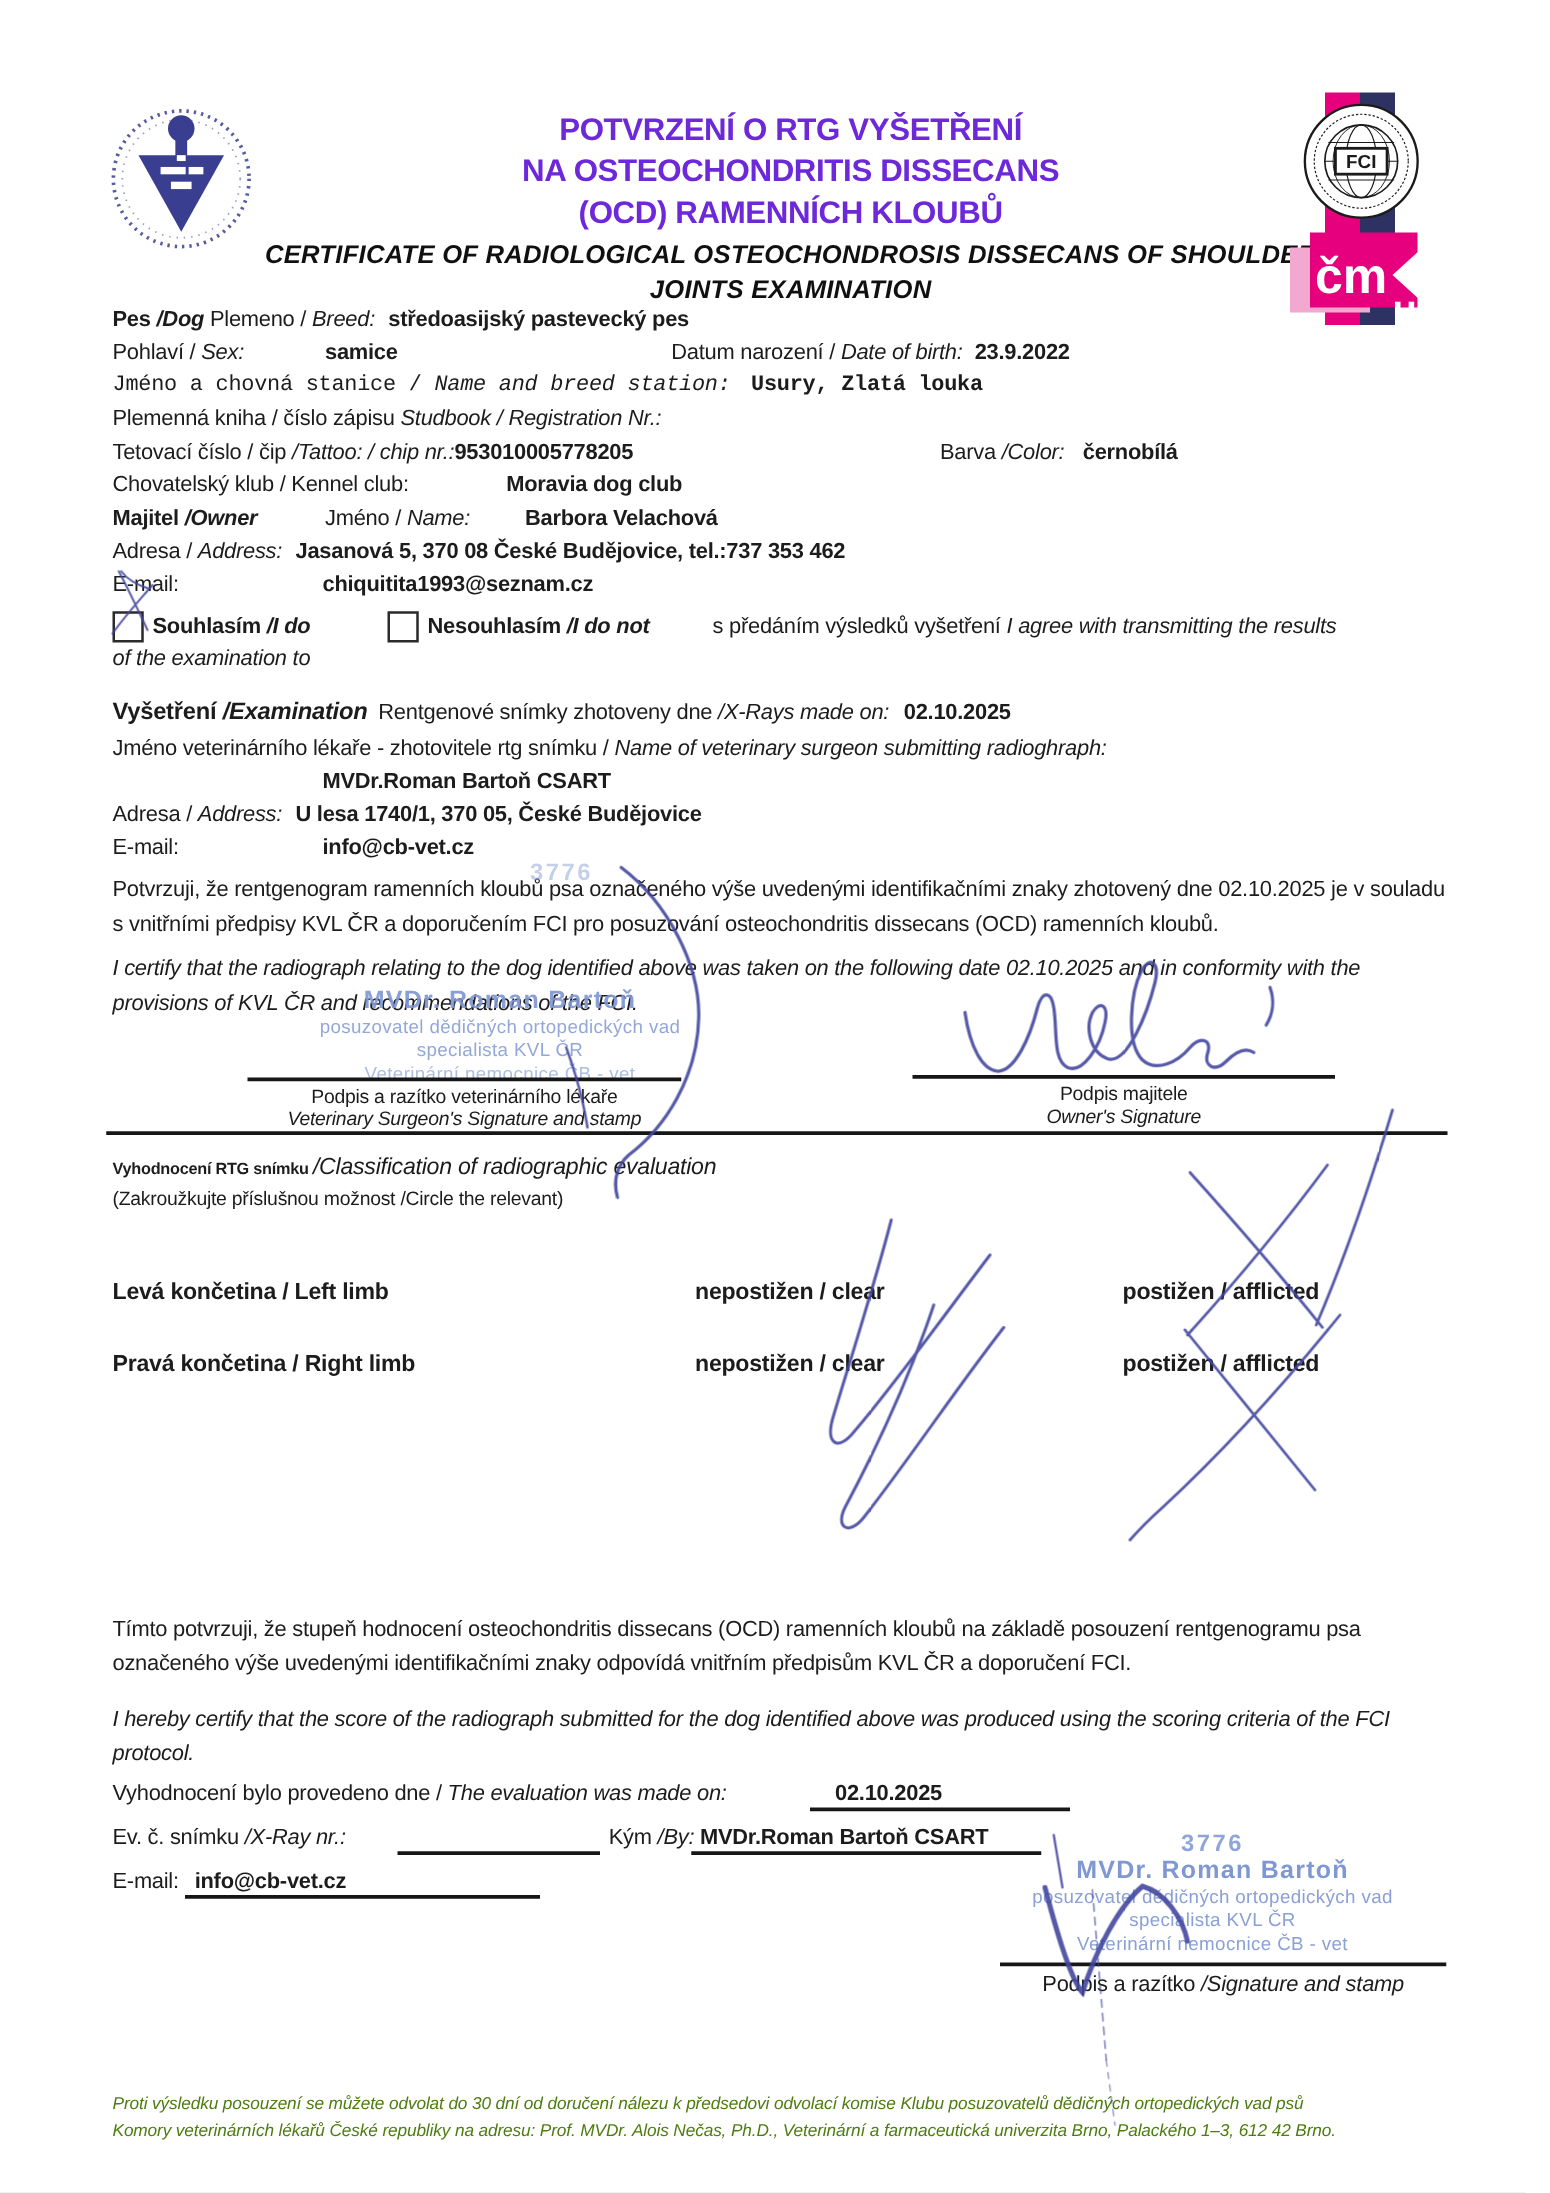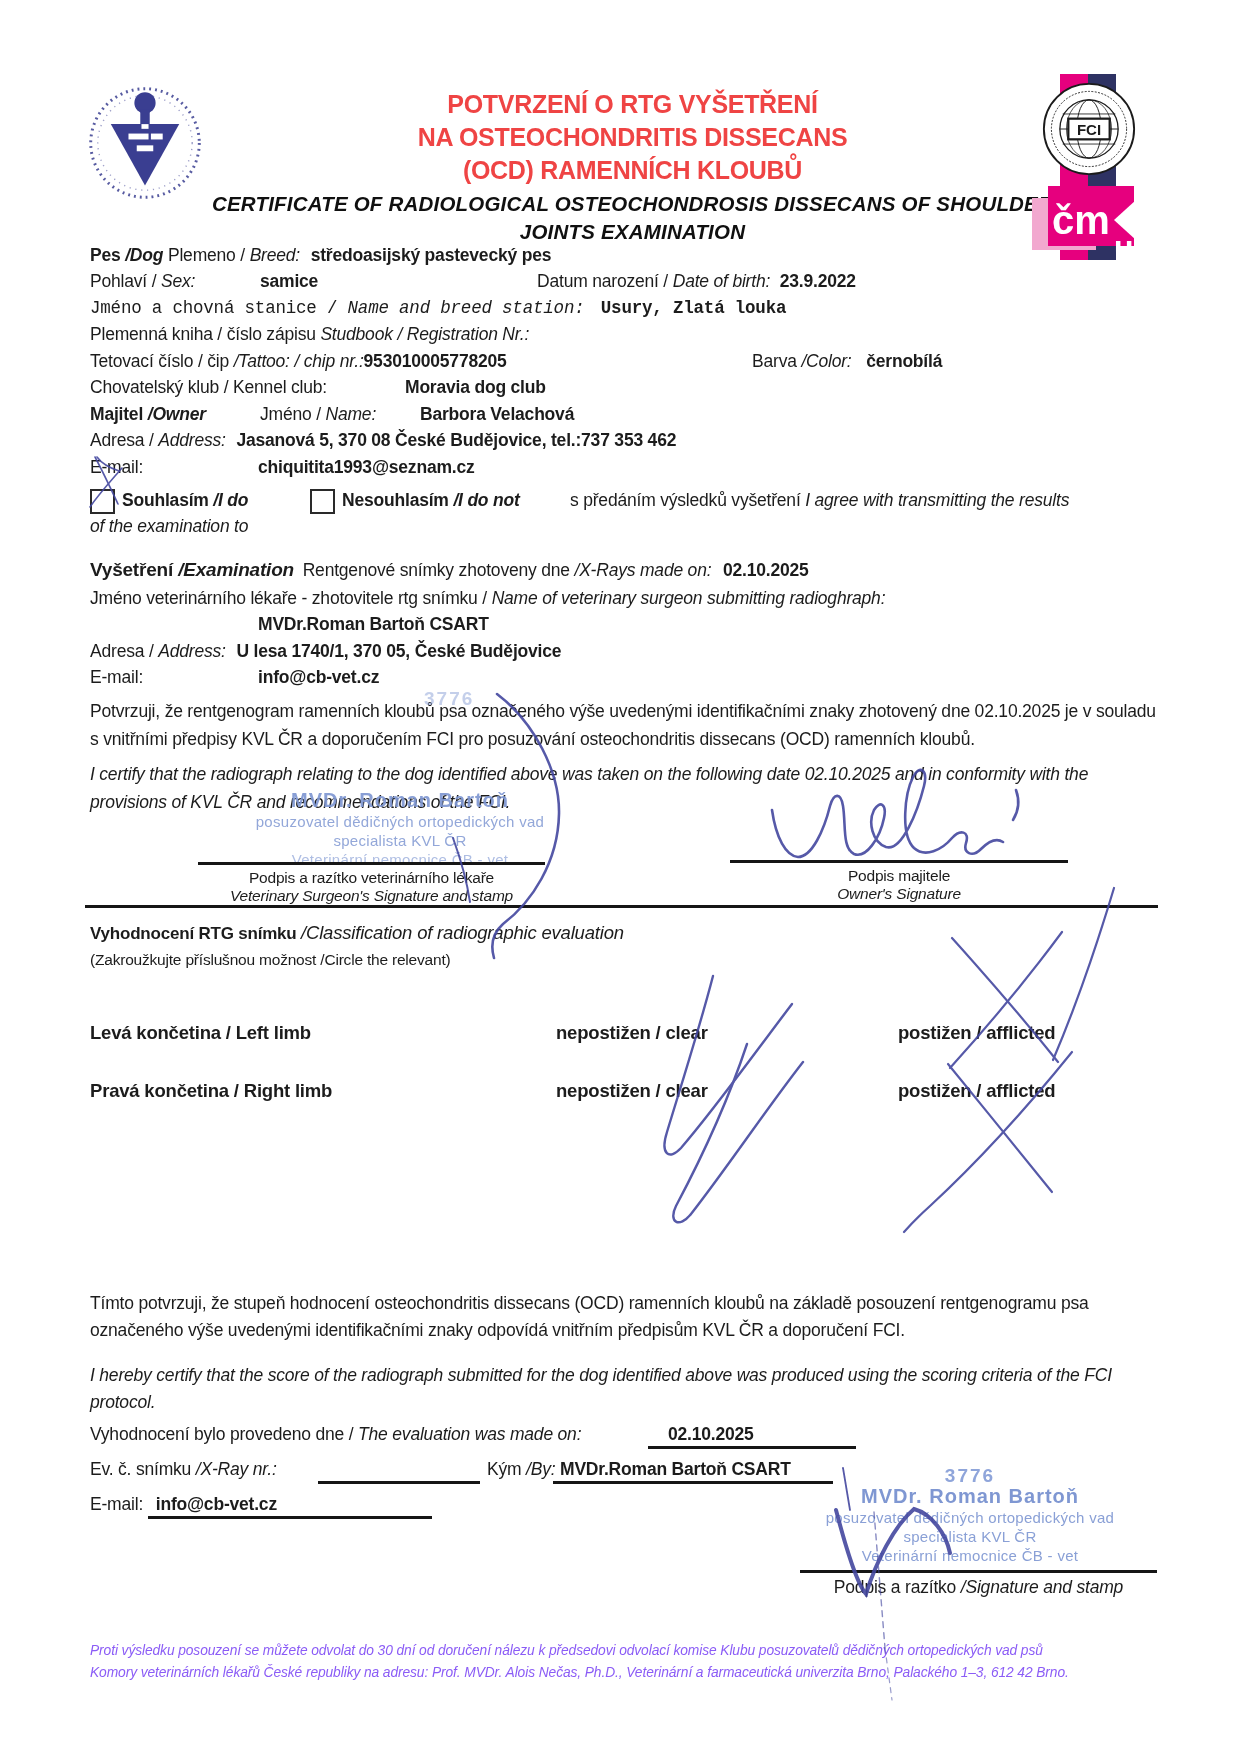--- a/index.html
+++ b/index.html
@@ -11,7 +11,7 @@
   .bi{font-weight:bold;font-style:italic;}
   .line{position:absolute;font-size:17.5px;letter-spacing:-0.2px;white-space:nowrap;}
   .titles{position:absolute;left:205px;top:88px;width:855px;text-align:center;}
-  .t-cz{font-size:25px;font-weight:bold;letter-spacing:-0.3px;line-height:33px;color:#ef4444;}
+  .t-cz{font-size:25px;font-weight:bold;letter-spacing:-0.3px;line-height:33px;color:#6d28d9;}
   .t-en{font-size:20.5px;font-weight:bold;font-style:italic;letter-spacing:0.2px;line-height:28px;color:#101010;}
   .cb{position:absolute;width:21px;height:21px;border:2px solid #2a2a2a;background:#fff;}
   .rule{position:absolute;background:#161616;}

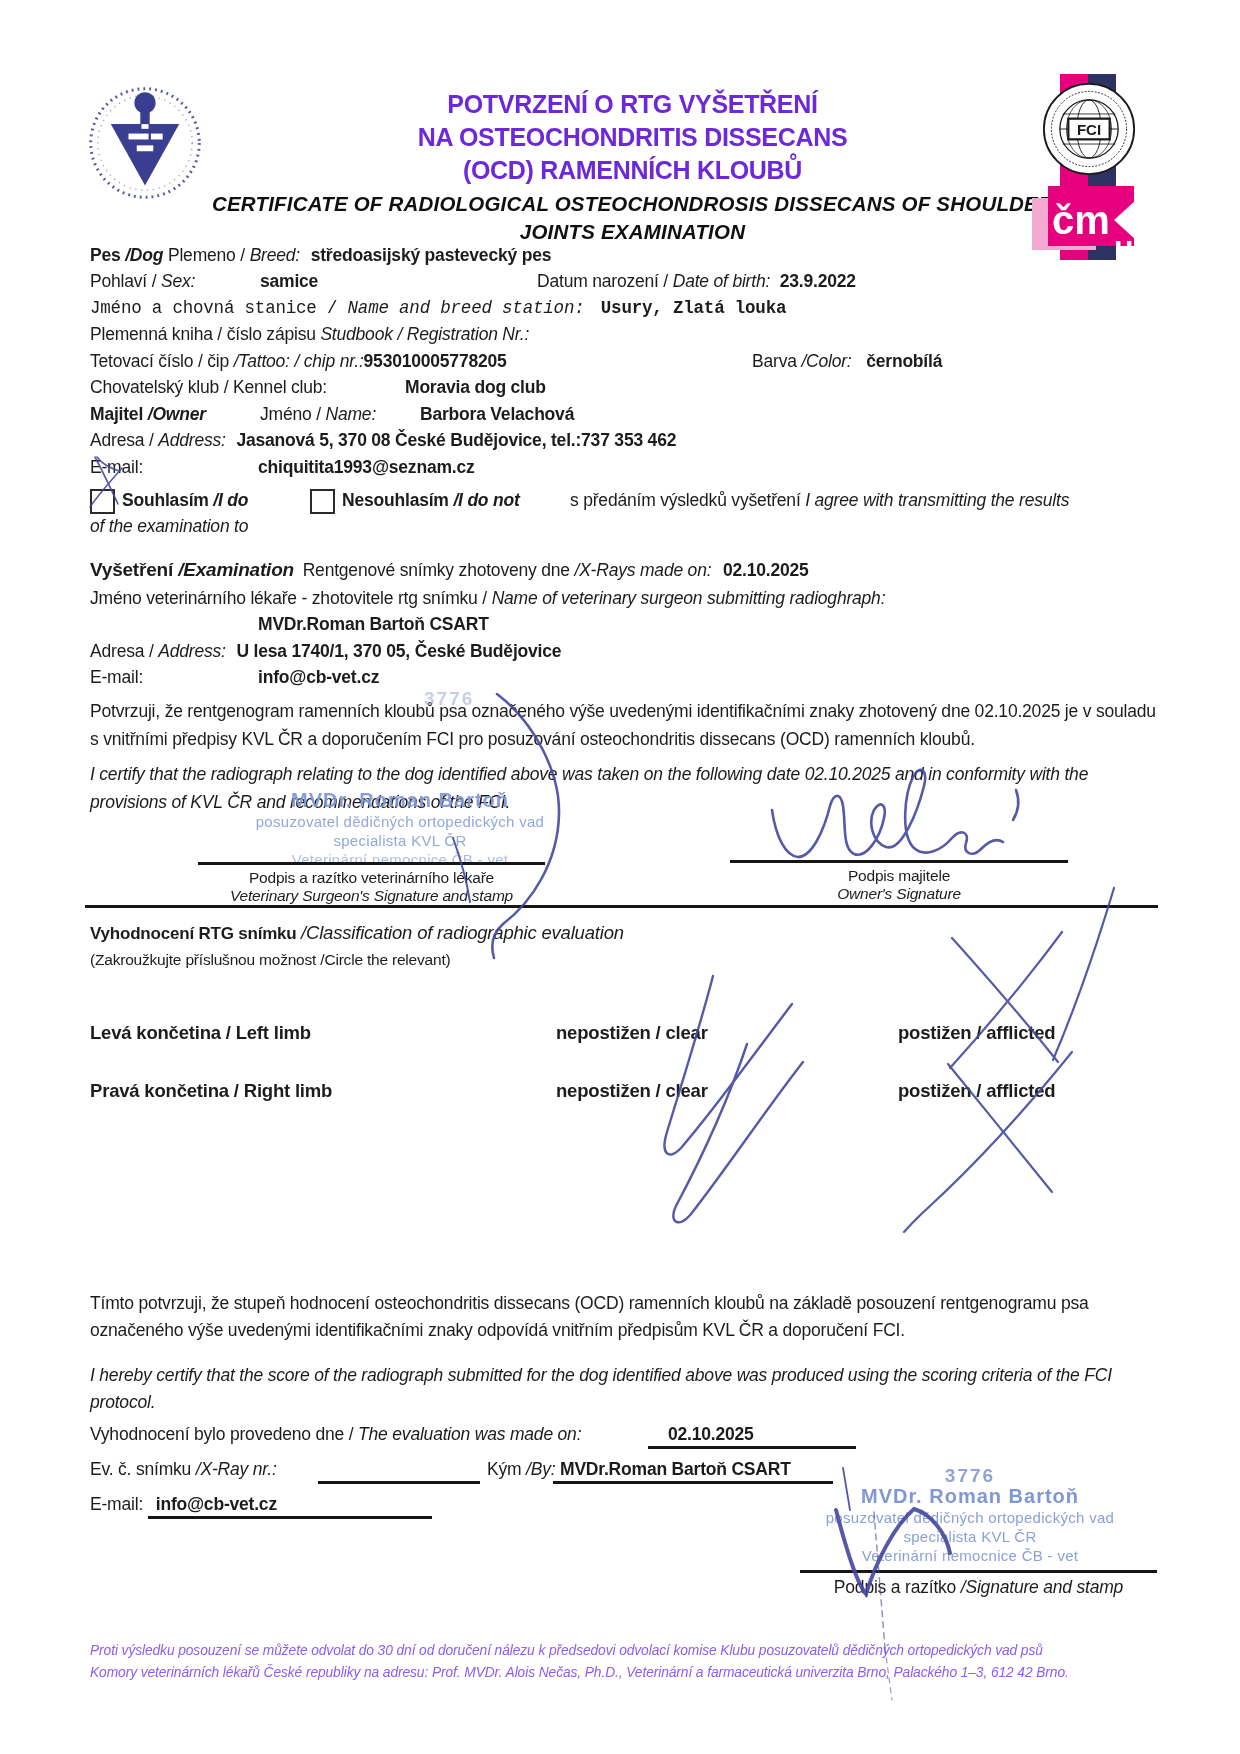--- a/index.html
+++ b/index.html
@@ -183,7 +183,7 @@
   <div class="rule" style="left:85px;top:905px;width:1073px;height:3px;"></div>
 
   <div class="line" style="left:90px;top:922px;">
-    <span class="b" style="font-size:17px;">Vyhodnocení RTG snímku </span><span class="i" style="font-size:18.5px;">/Classification of radiographic evaluation</span>
+    <span class="b" style="font-size:13px;">Vyhodnocení RTG snímku </span><span class="i" style="font-size:18.5px;">/Classification of radiographic evaluation</span>
   </div>
   <div class="line" style="left:90px;top:951px;font-size:15.5px;">(Zakroužkujte příslušnou možnost /Circle the relevant)</div>
 

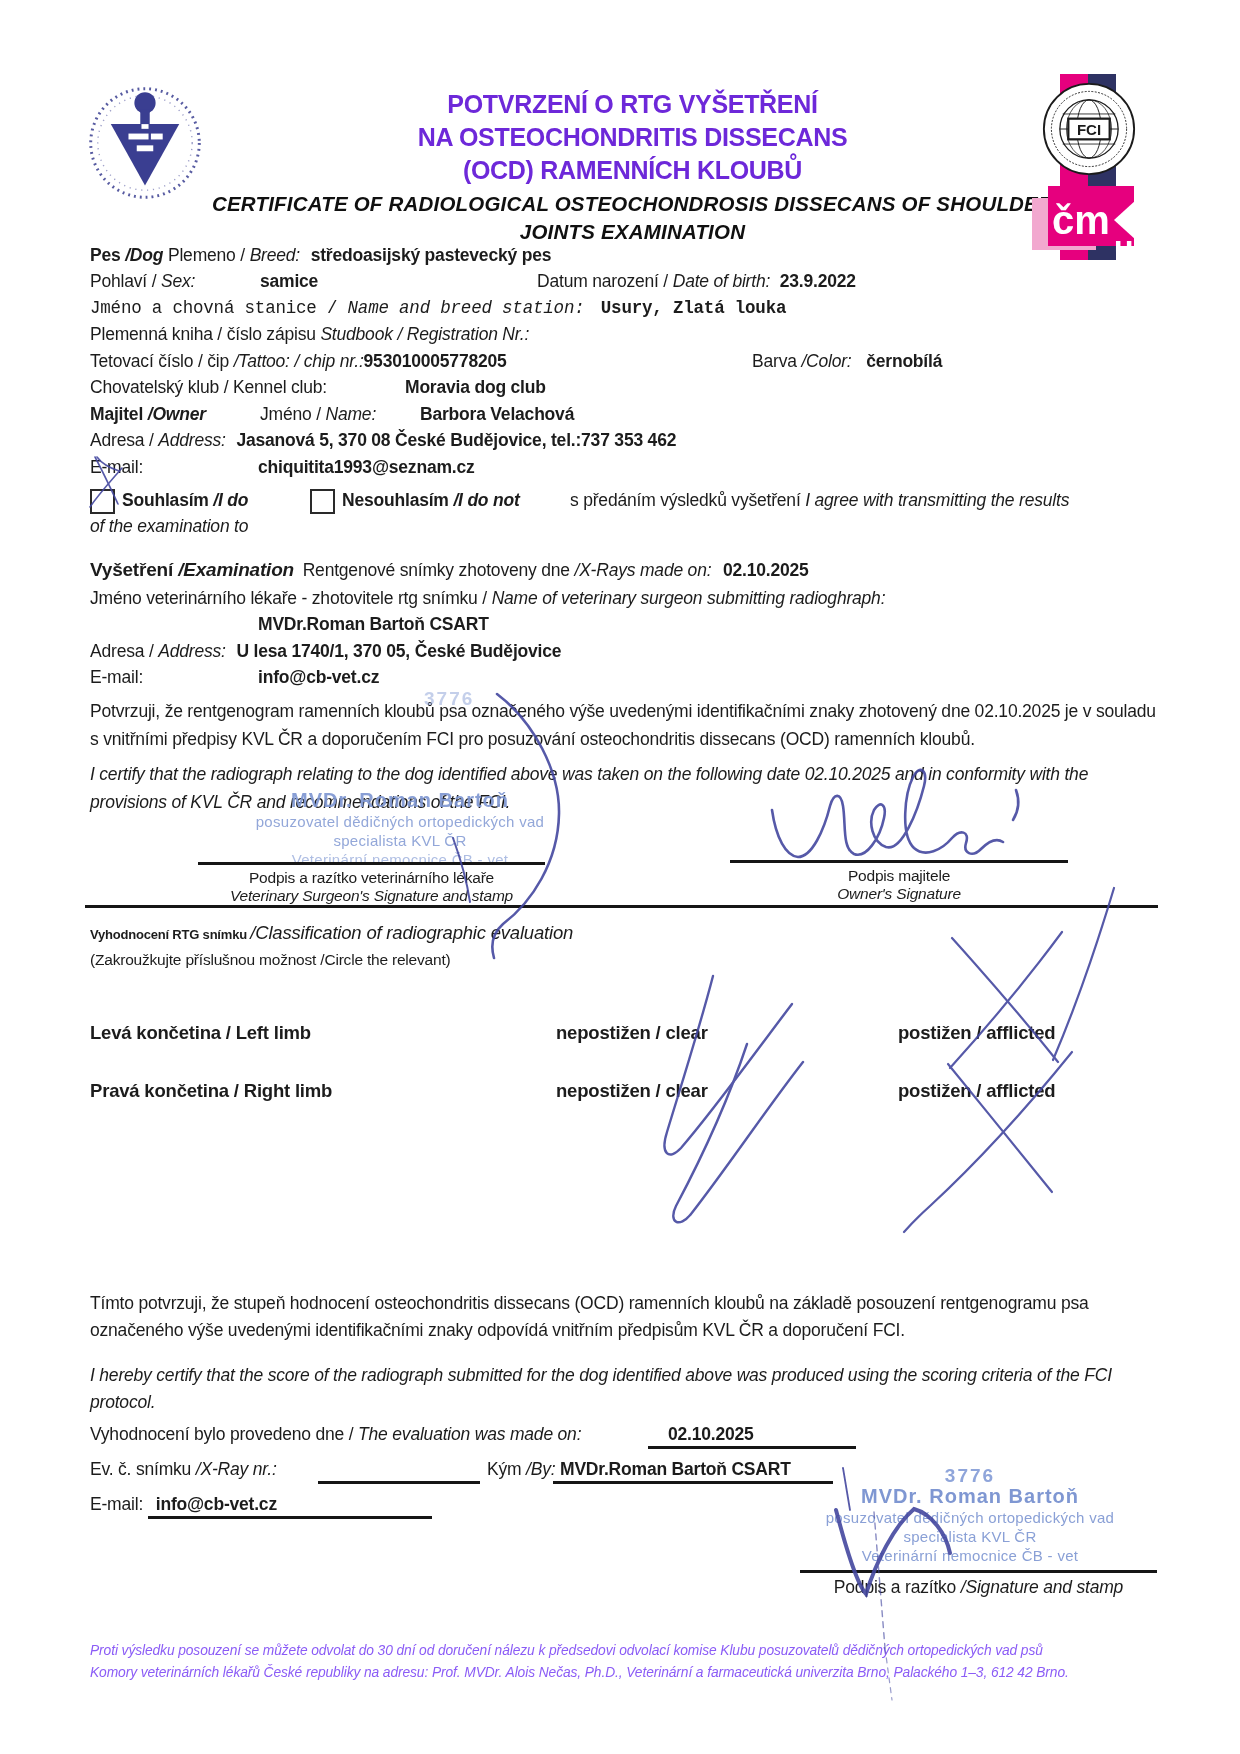--- a/index.html
+++ b/index.html
@@ -22,7 +22,7 @@
   .sig-label{position:absolute;text-align:center;font-size:15.5px;letter-spacing:-0.2px;}
   .para{position:absolute;font-size:17.5px;line-height:28px;letter-spacing:-0.2px;}
   .eval-txt{font-size:18.5px;font-weight:bold;letter-spacing:-0.2px;}
-  .footer-line{position:absolute;font-size:13.8px;font-style:italic;letter-spacing:-0.1px;white-space:nowrap;color:#8b5cf6;}
+  .footer-line{position:absolute;font-size:13.8px;font-style:italic;letter-spacing:-0.1px;white-space:nowrap;color:#4d7c0f;margin-top:32px;}
   .faint-num{position:absolute;font-size:19px;font-weight:bold;color:#8aa0d6;opacity:0.5;letter-spacing:2px;}
   svg text{font-family:"Liberation Sans",sans-serif;}
 </style>

